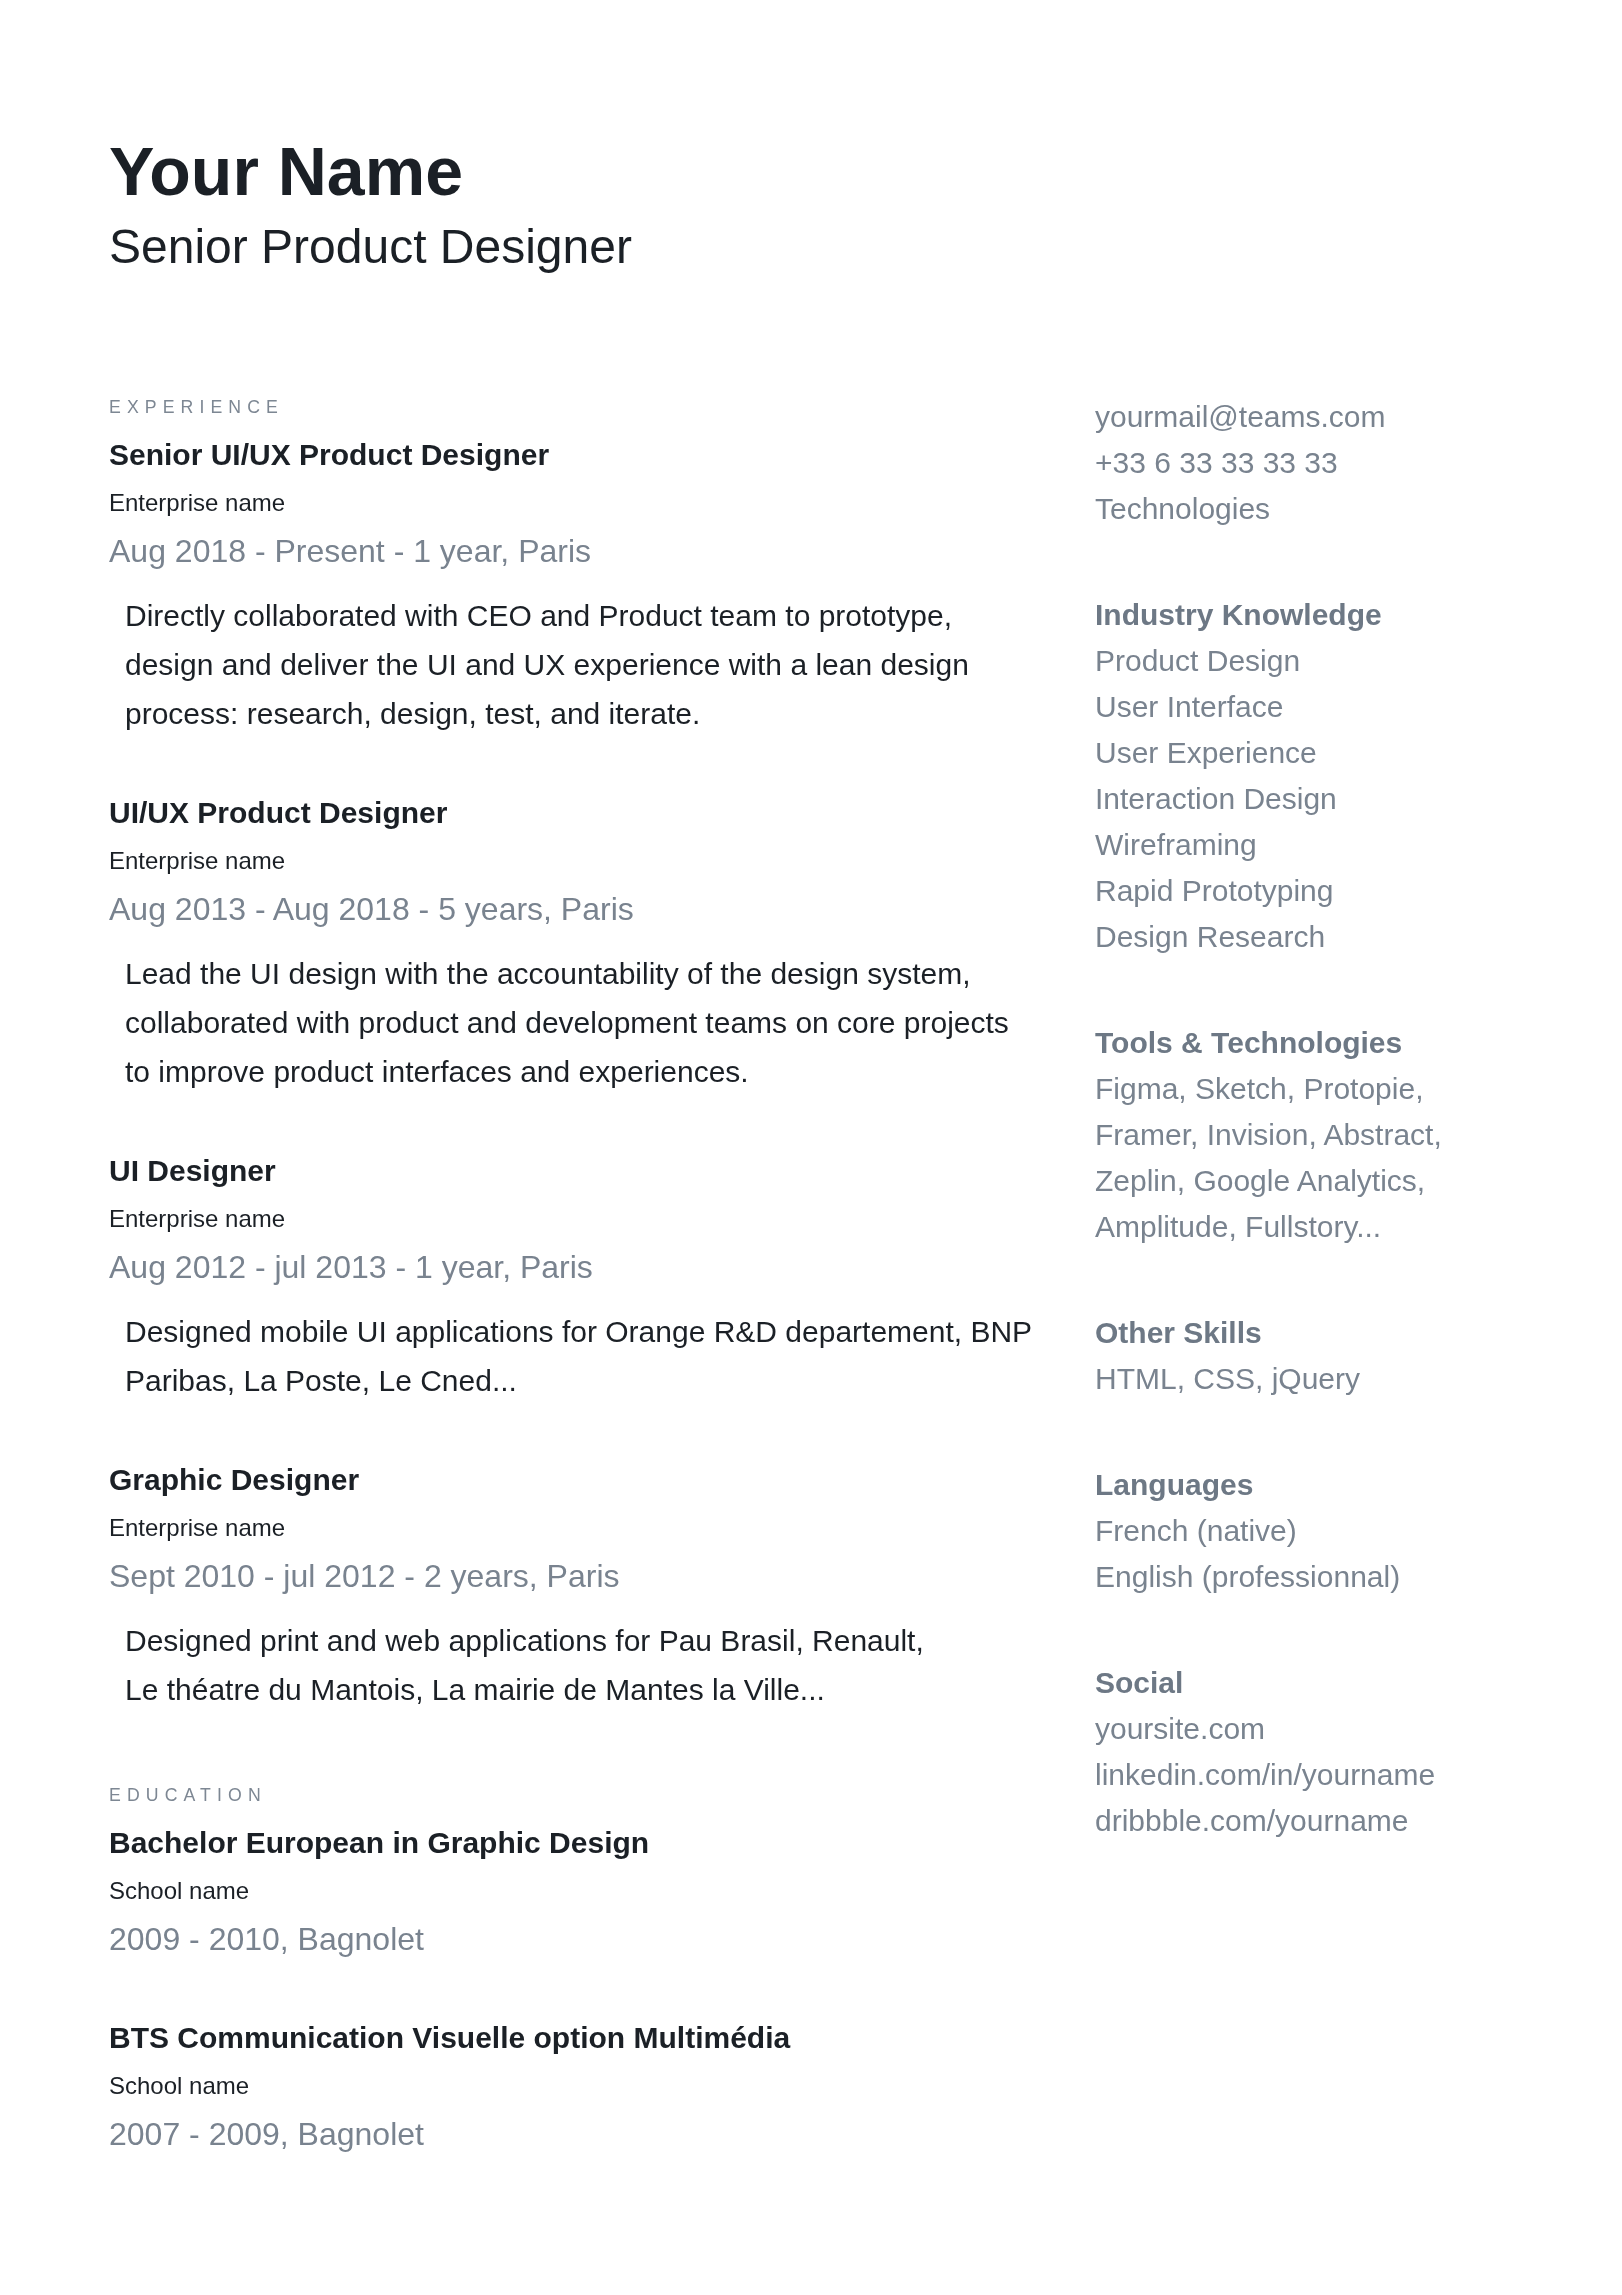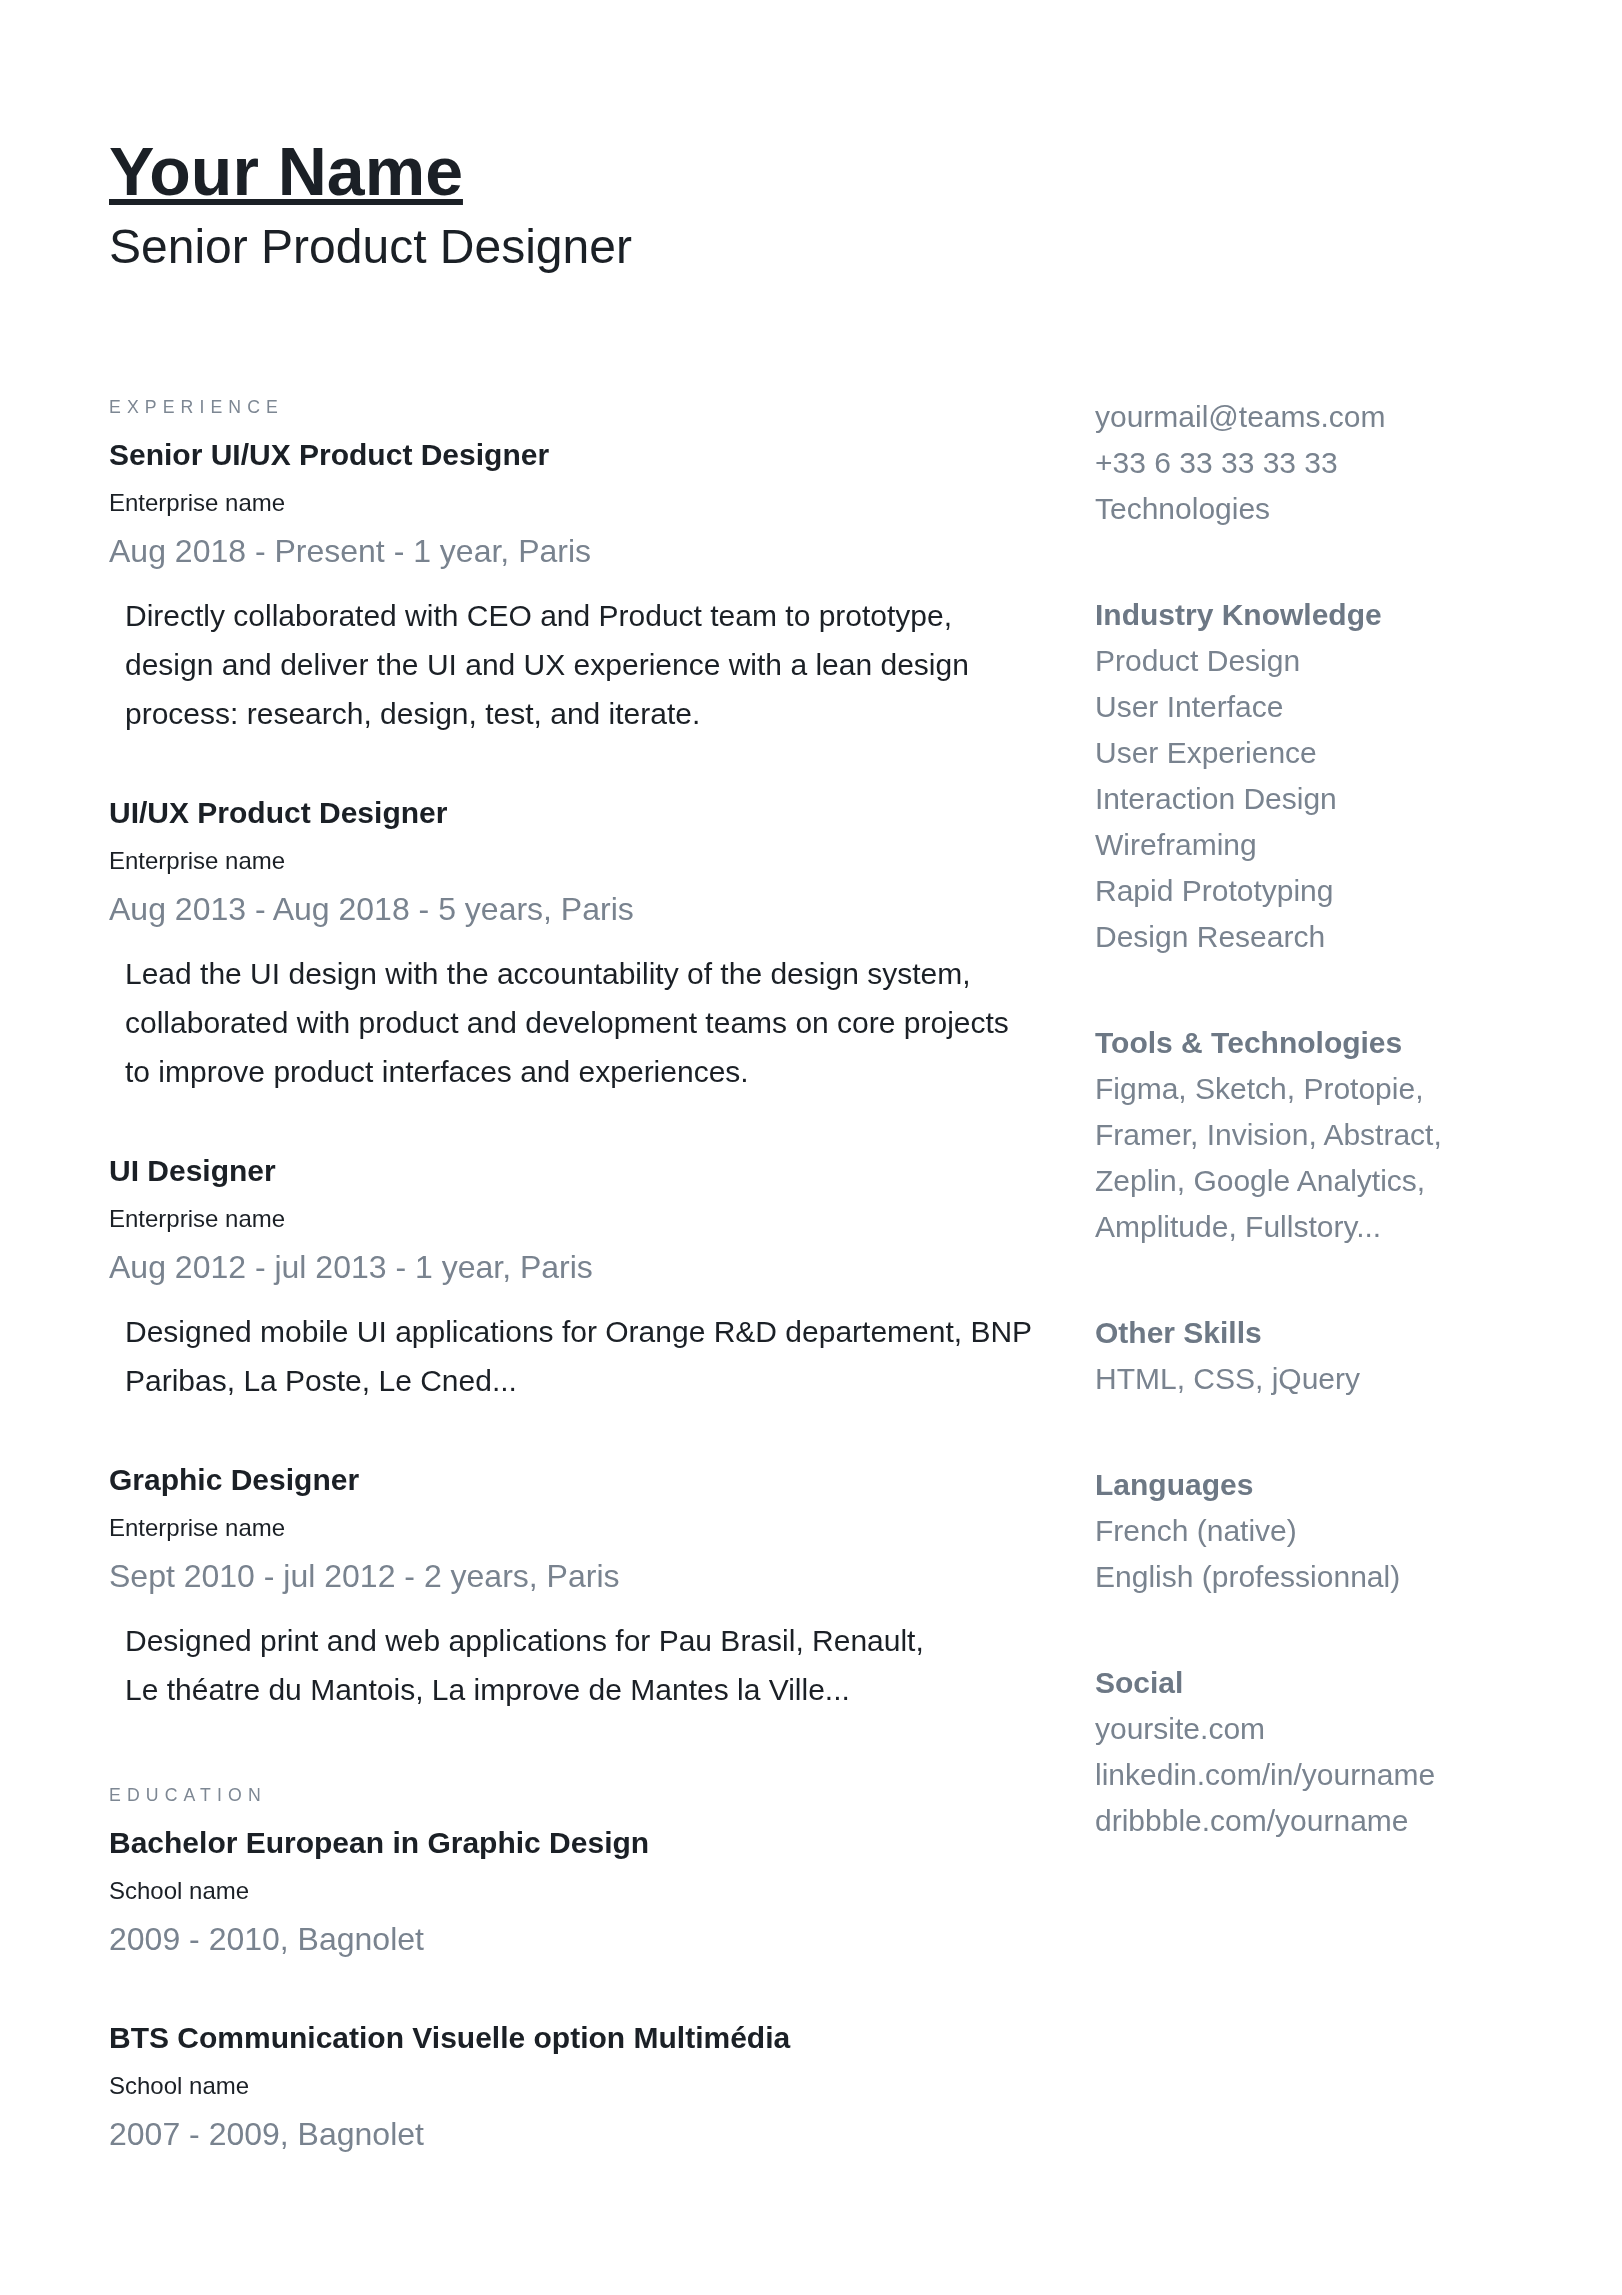--- a/index.html
+++ b/index.html
@@ -24,7 +24,6 @@
     font-weight: 700;
     line-height: 76px;
     color: var(--text, #1b2026);
-    text-decoration: underline;
   }
   .role {
     margin: 9.5px 0 0 0;

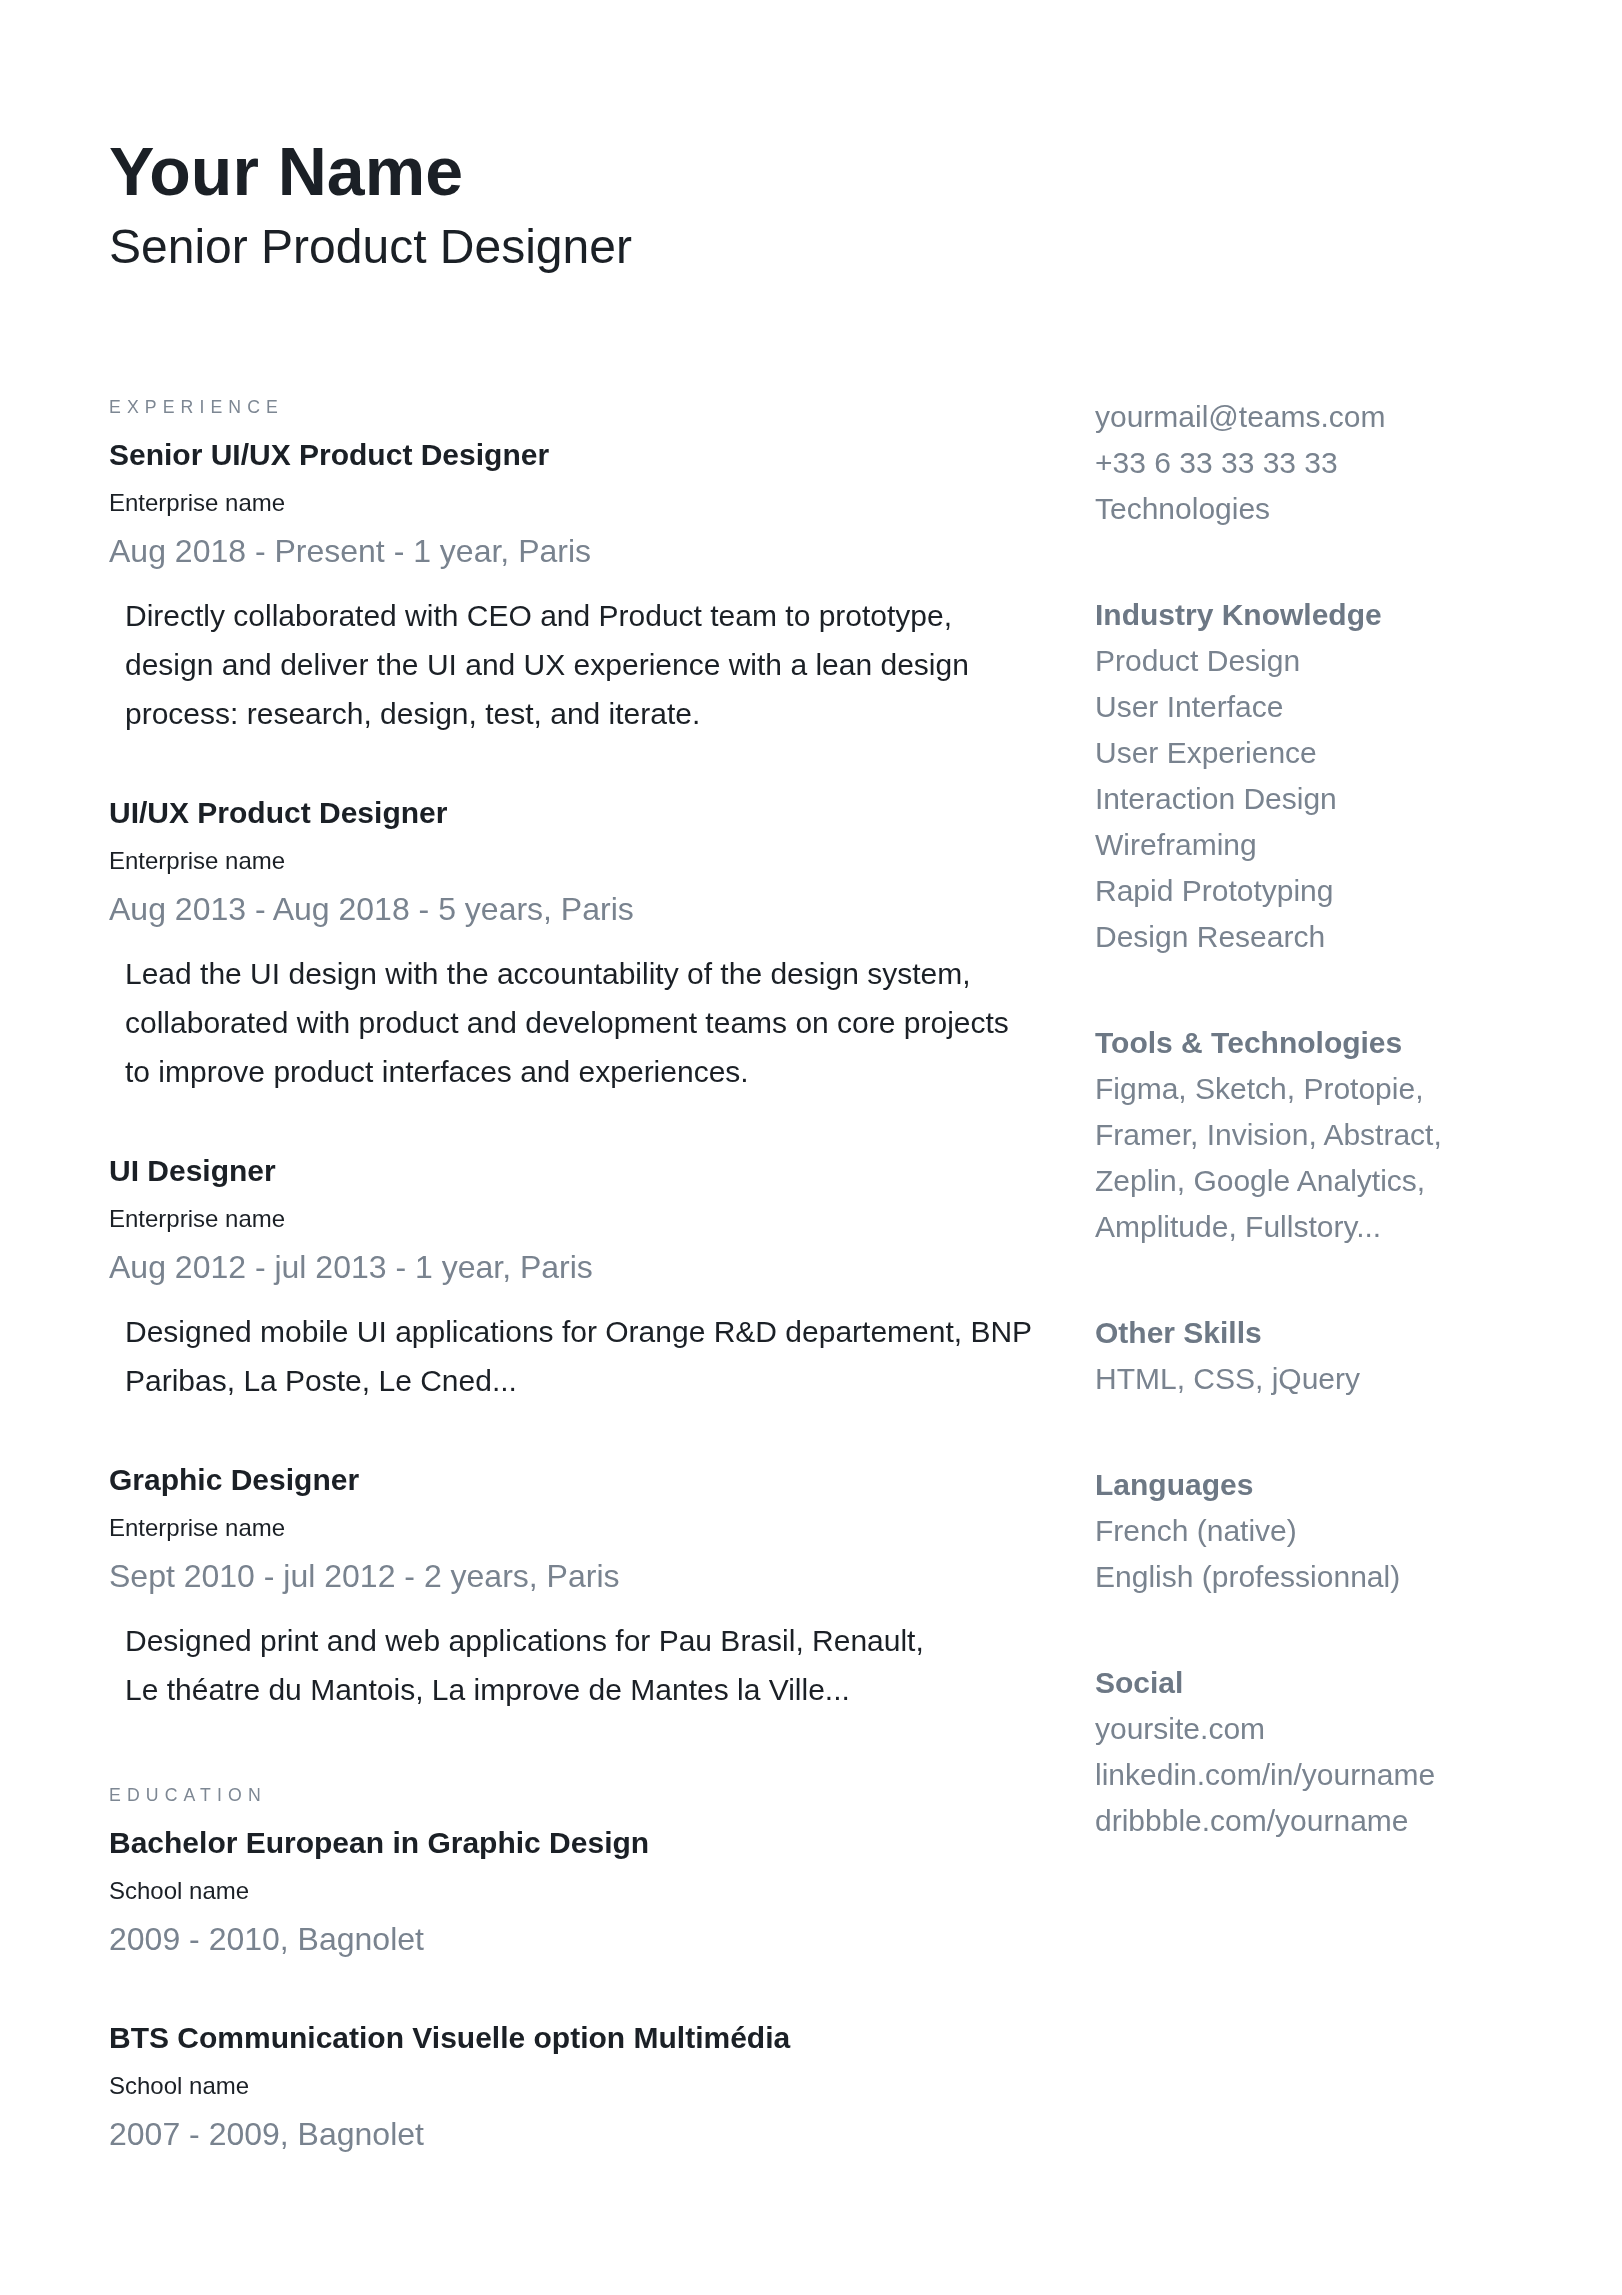--- a/index.html
+++ b/index.html
@@ -159,7 +159,7 @@
           <div class="company">Enterprise name</div>
           <div class="meta">Sept 2010 - jul 2012 - 2 years, Paris</div>
           <p class="desc lines">Designed print and web applications for Pau Brasil, Renault,
-Le théatre du Mantois, La improve de Mantes la Ville...</p>
+Le théatre du Mantois, La mairie de Mantes la Ville...</p>
         </article>
       </section>
 

